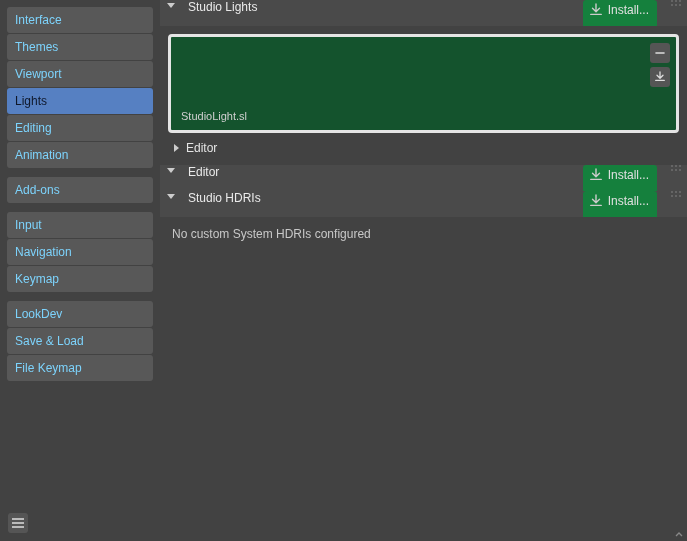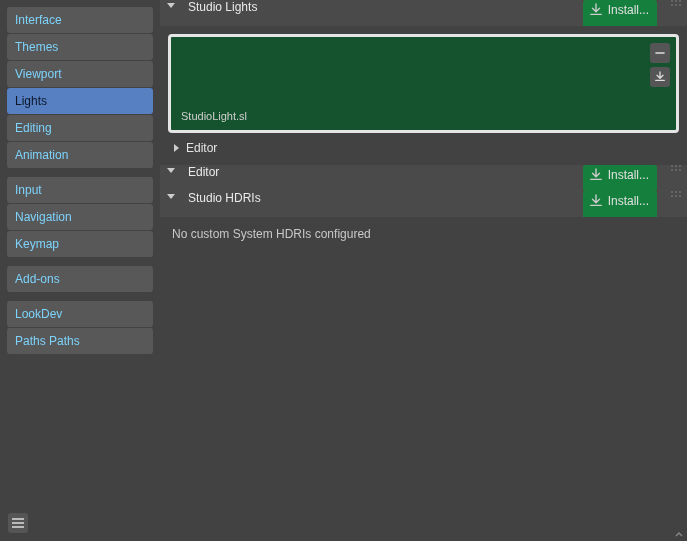--- a/index.html
+++ b/index.html
@@ -49,12 +49,12 @@
     <div class="sidebar-item">Animation</div>
   </div>
   <div class="sidebar-group">
+    <div class="sidebar-item">Add-ons</div>
+  </div>
+  <div class="sidebar-group">
     <div class="sidebar-item">Input</div>
     <div class="sidebar-item">Navigation</div>
     <div class="sidebar-item">Keymap</div>
-  </div>
-  <div class="sidebar-group">
-    <div class="sidebar-item">Add-ons</div>
   </div>
   <div class="sidebar-group">
     <div class="sidebar-item">LookDev</div>

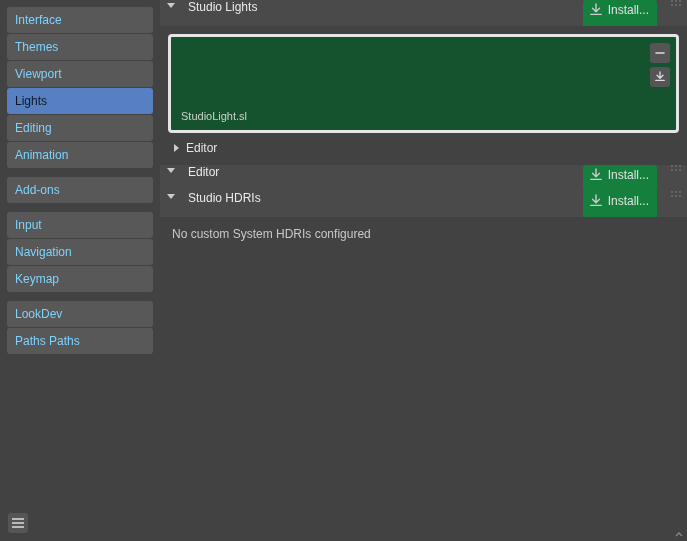--- a/index.html
+++ b/index.html
@@ -58,6 +58,7 @@
   </div>
   <div class="sidebar-group">
     <div class="sidebar-item">LookDev</div>
+    <div class="sidebar-item">Save &amp; Load</div>
     <div class="sidebar-item">Paths Paths</div>
   </div>
 </div>

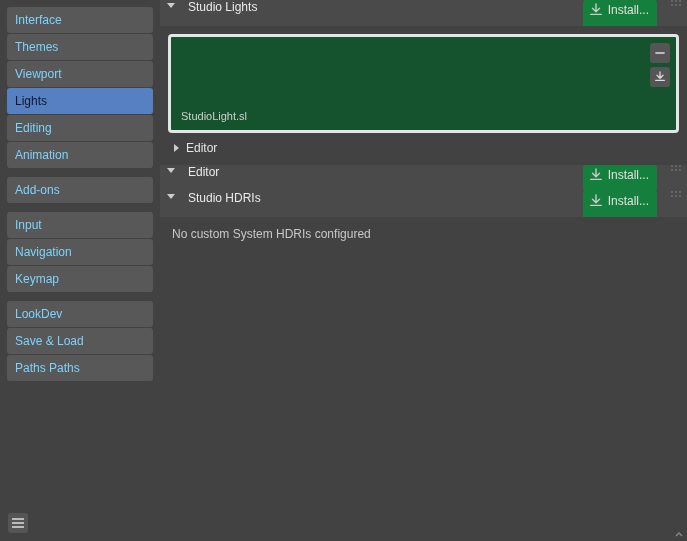--- a/index.html
+++ b/index.html
@@ -59,7 +59,7 @@
   <div class="sidebar-group">
     <div class="sidebar-item">LookDev</div>
     <div class="sidebar-item">Save &amp; Load</div>
-    <div class="sidebar-item">Paths Paths</div>
+    <div class="sidebar-item">File Keymap</div>
   </div>
 </div>
 

